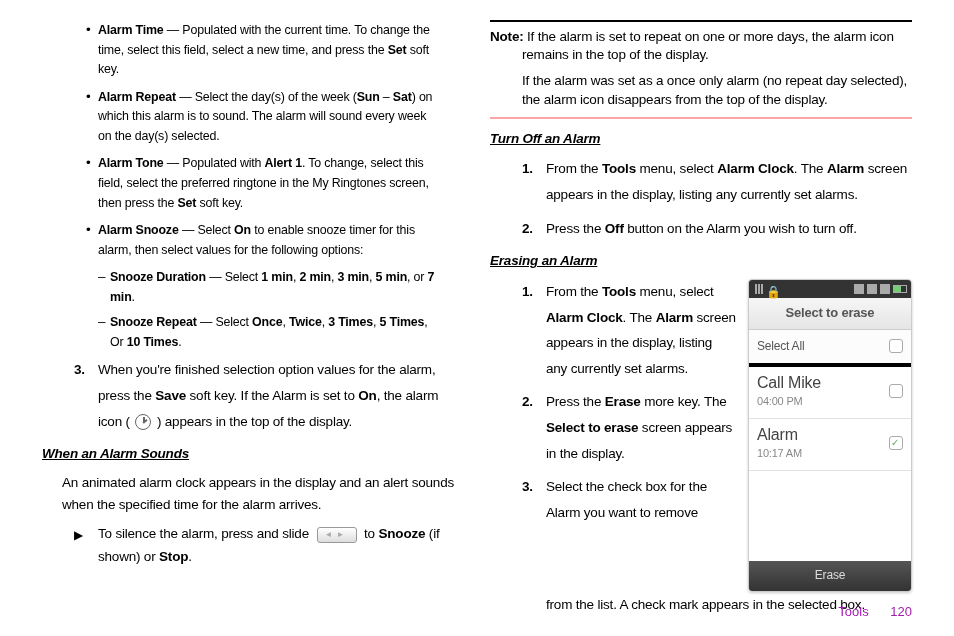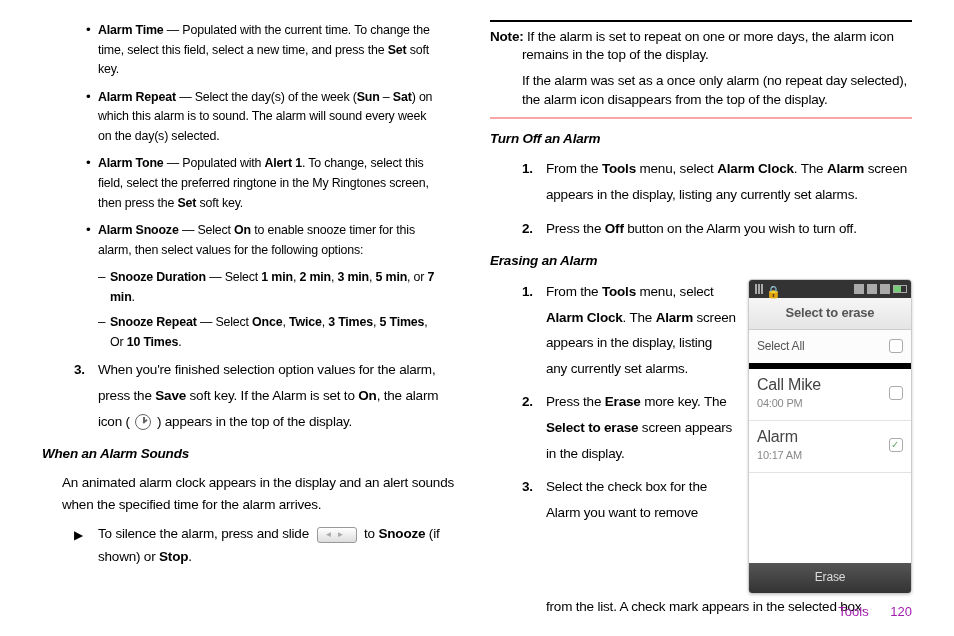--- a/index.html
+++ b/index.html
@@ -23,7 +23,7 @@
   .sub::before { content: "–"; position: absolute; left: 56px; top: 0; }
   .num { position: relative; padding-left: 56px; margin-bottom: 8px; line-height: 1.9; }
   .num .nmark { position: absolute; left: 32px; top: 0; font-weight: bold; }
-  .hdr { font-weight: bold; font-style: italic; margin: 10px 0 8px 0; }
+  .hdr { font-weight: bold; font-style: italic; margin: 10px 0 8px 0; text-decoration: underline; }
   .para { margin: 0 0 8px 20px; line-height: 1.6; }
   .arrow-line { position: relative; padding-left: 56px; line-height: 1.7; margin-bottom: 8px; }
   .arrow-line .amark { position: absolute; left: 32px; top: 2px; font-size: 12px; }

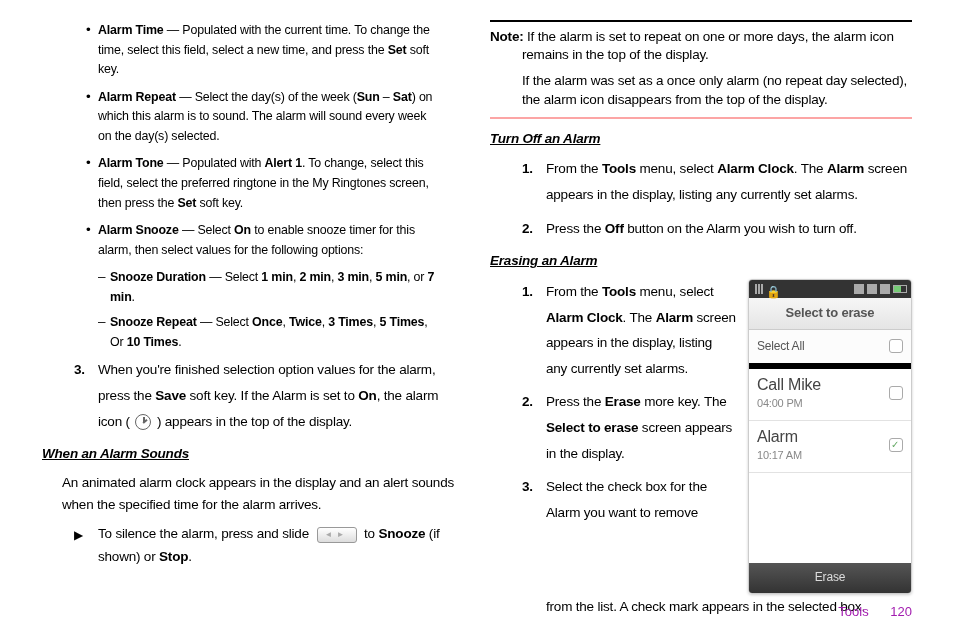--- a/index.html
+++ b/index.html
@@ -49,7 +49,7 @@
   .ph-status .sig { background: linear-gradient(to right, transparent 0 2px, #aaa 2px 4px, transparent 4px 5px, #aaa 5px 7px, transparent 7px 8px, #aaa 8px 10px); }
   .ph-status .batt { width:14px; border:1px solid #aaa; height:8px; background:linear-gradient(to right,#7c7 60%, transparent 60%); }
   .ph-title { background:linear-gradient(#f6f6f6,#e5e5e5); text-align:center; padding:6px 4px; font-weight:bold; color:#555; font-size:13px; border-bottom:1px solid #ccc; }
-  .ph-row { padding:8px 8px; border-bottom:6px solid #000000; display:flex; justify-content:space-between; align-items:center; background:#fcfcfc; }
+  .ph-row { padding:8px 8px; border-bottom:4px solid #000000; display:flex; justify-content:space-between; align-items:center; background:#fcfcfc; }
   .ph-row .ttl { font-weight:500; color:#555; }
   .ph-row2 { padding:4px 8px 8px 8px; border-bottom:1px solid #e2e2e2; background:#fff; }
   .ph-row2 .lbl { color:#444; font-size:16px; }

